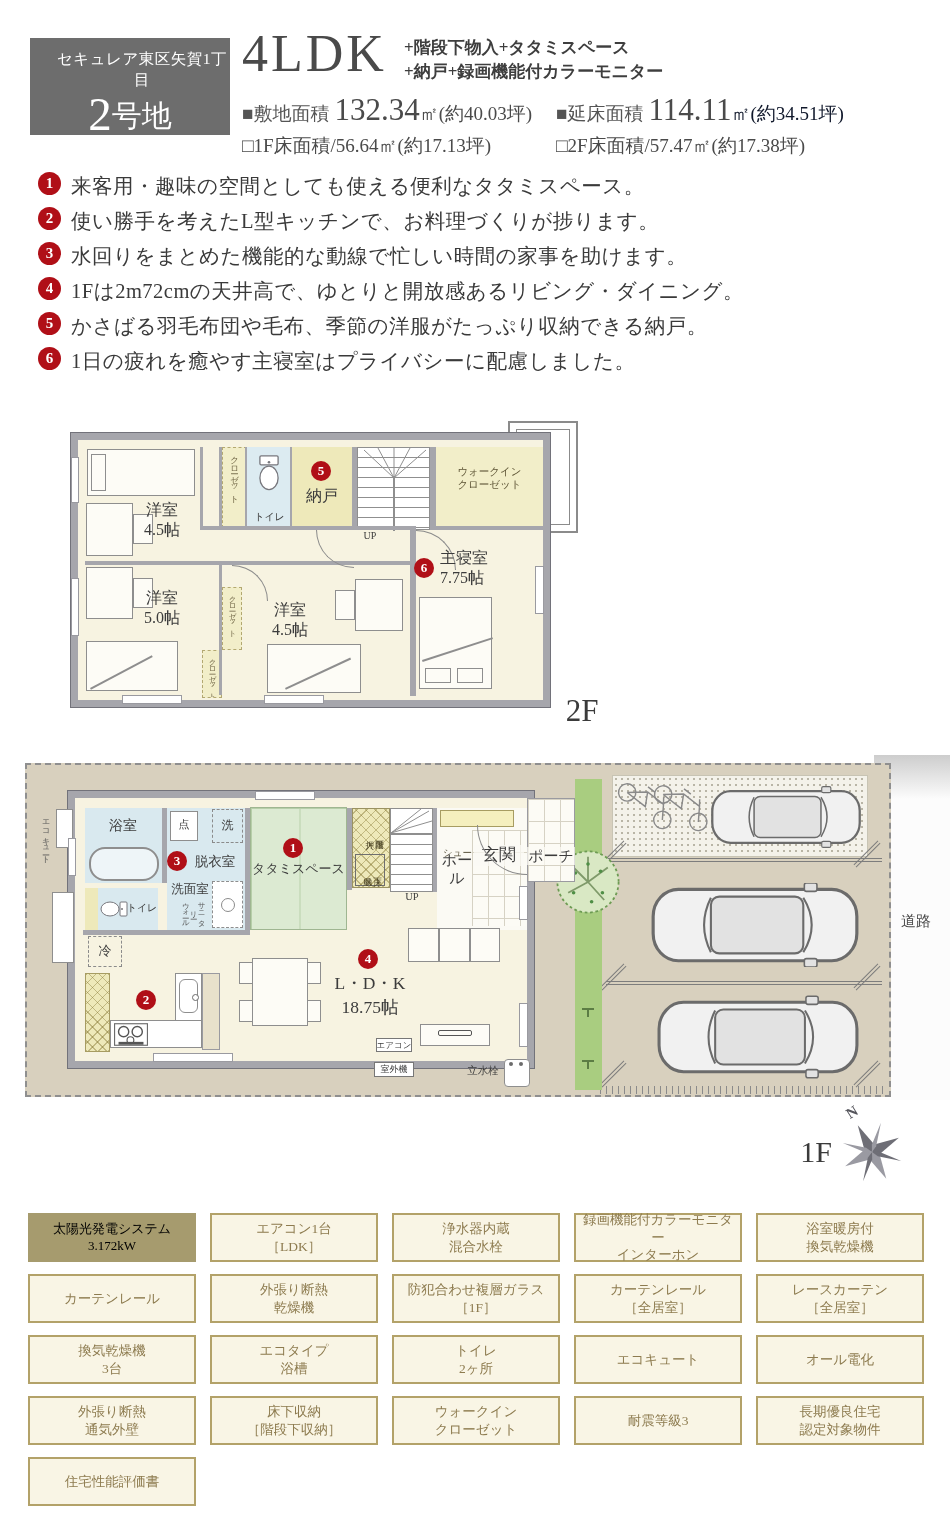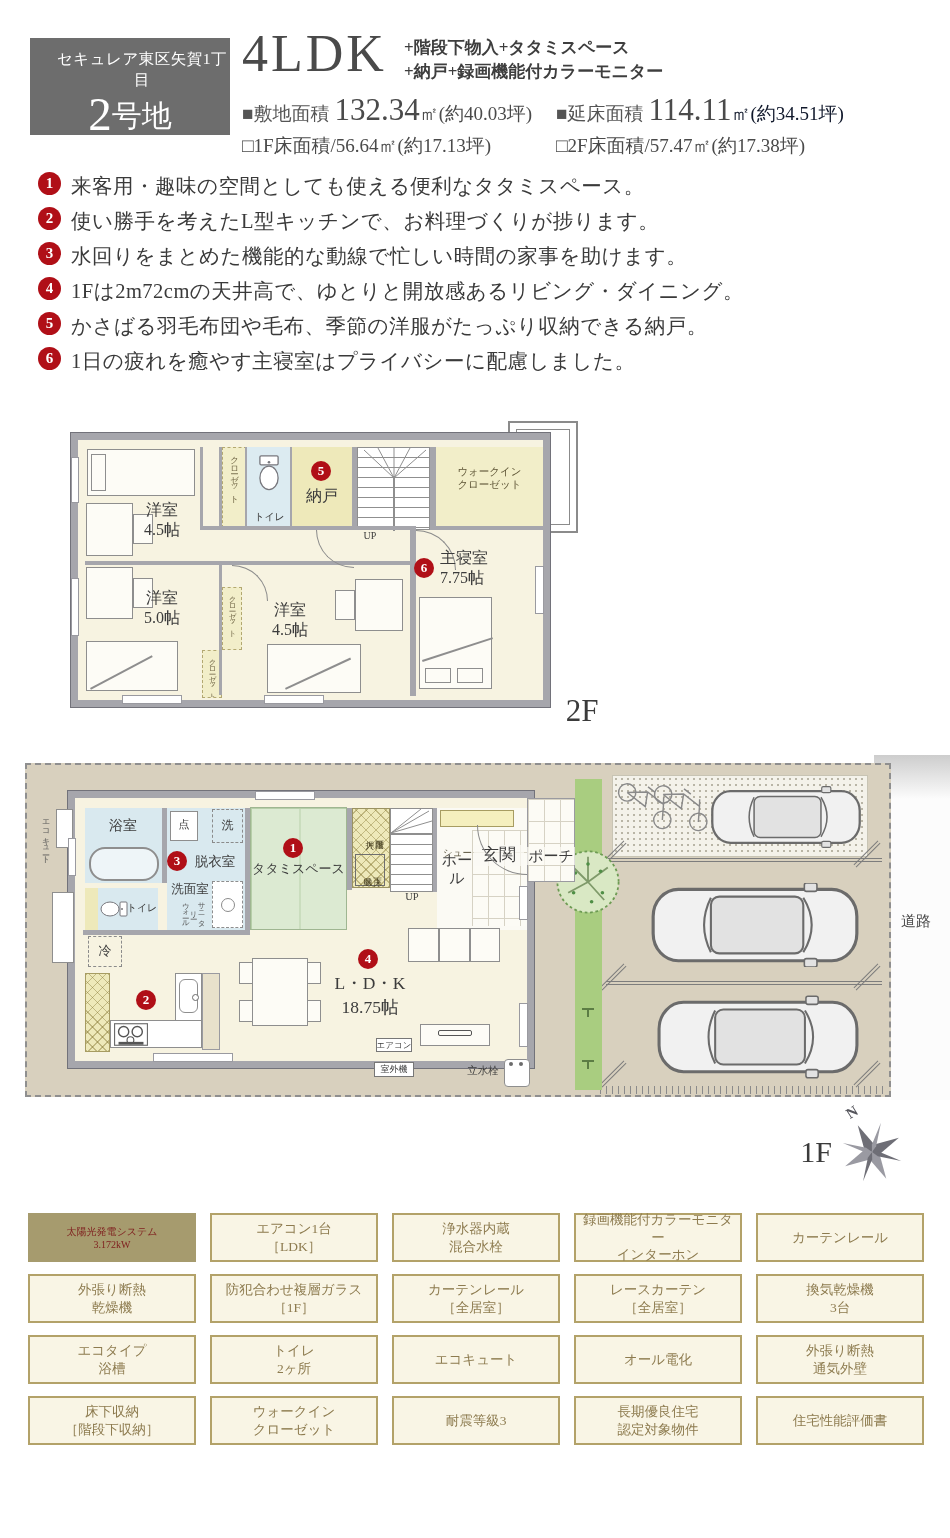--- a/index.html
+++ b/index.html
@@ -42,7 +42,7 @@
   .feat{box-sizing:border-box;border:2px solid #b3a269;background:#f9f5e5;color:#8d7b4f;
         display:flex;align-items:center;justify-content:center;text-align:center;
         font-size:13.5px;line-height:1.3;white-space:pre-line;padding:1px 2px;}
-  .feat.hl{background:#a69b6e;border-color:#a69b6e;color:#7f1d1d;font-size:10px;}
+  .feat.hl{background:#a69b6e;border-color:#a69b6e;color:#000000;font-size:13px;}
   .bullet-row{position:absolute;left:38px;display:flex;align-items:flex-start;}
   .bullet-text{margin-left:10px;font-size:20.5px;color:#3a3a3a;letter-spacing:0.5px;}
   .diag{position:absolute;background:#8e8e8e;height:1.5px;transform-origin:0 0;}

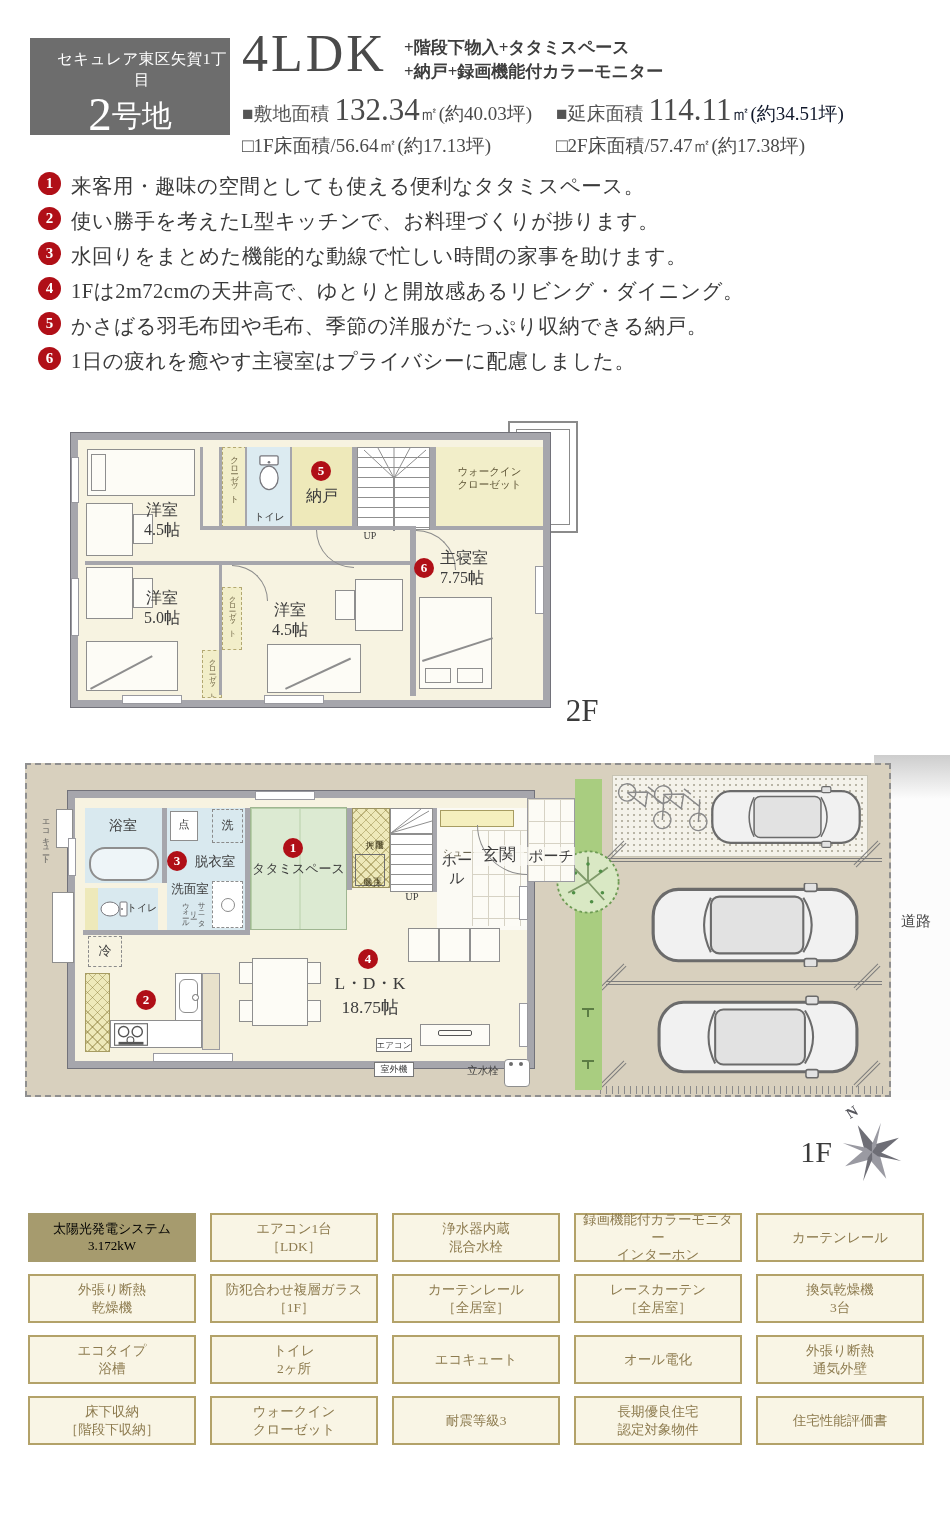--- a/index.html
+++ b/index.html
@@ -396,6 +396,8 @@
 混合水栓</div>
     <div class="feat">録画機能付カラーモニター
 インターホン</div>
+    <div class="feat">浴室暖房付
+換気乾燥機</div>
     <div class="feat">カーテンレール</div>
     <div class="feat">外張り断熱
 乾燥機</div>

